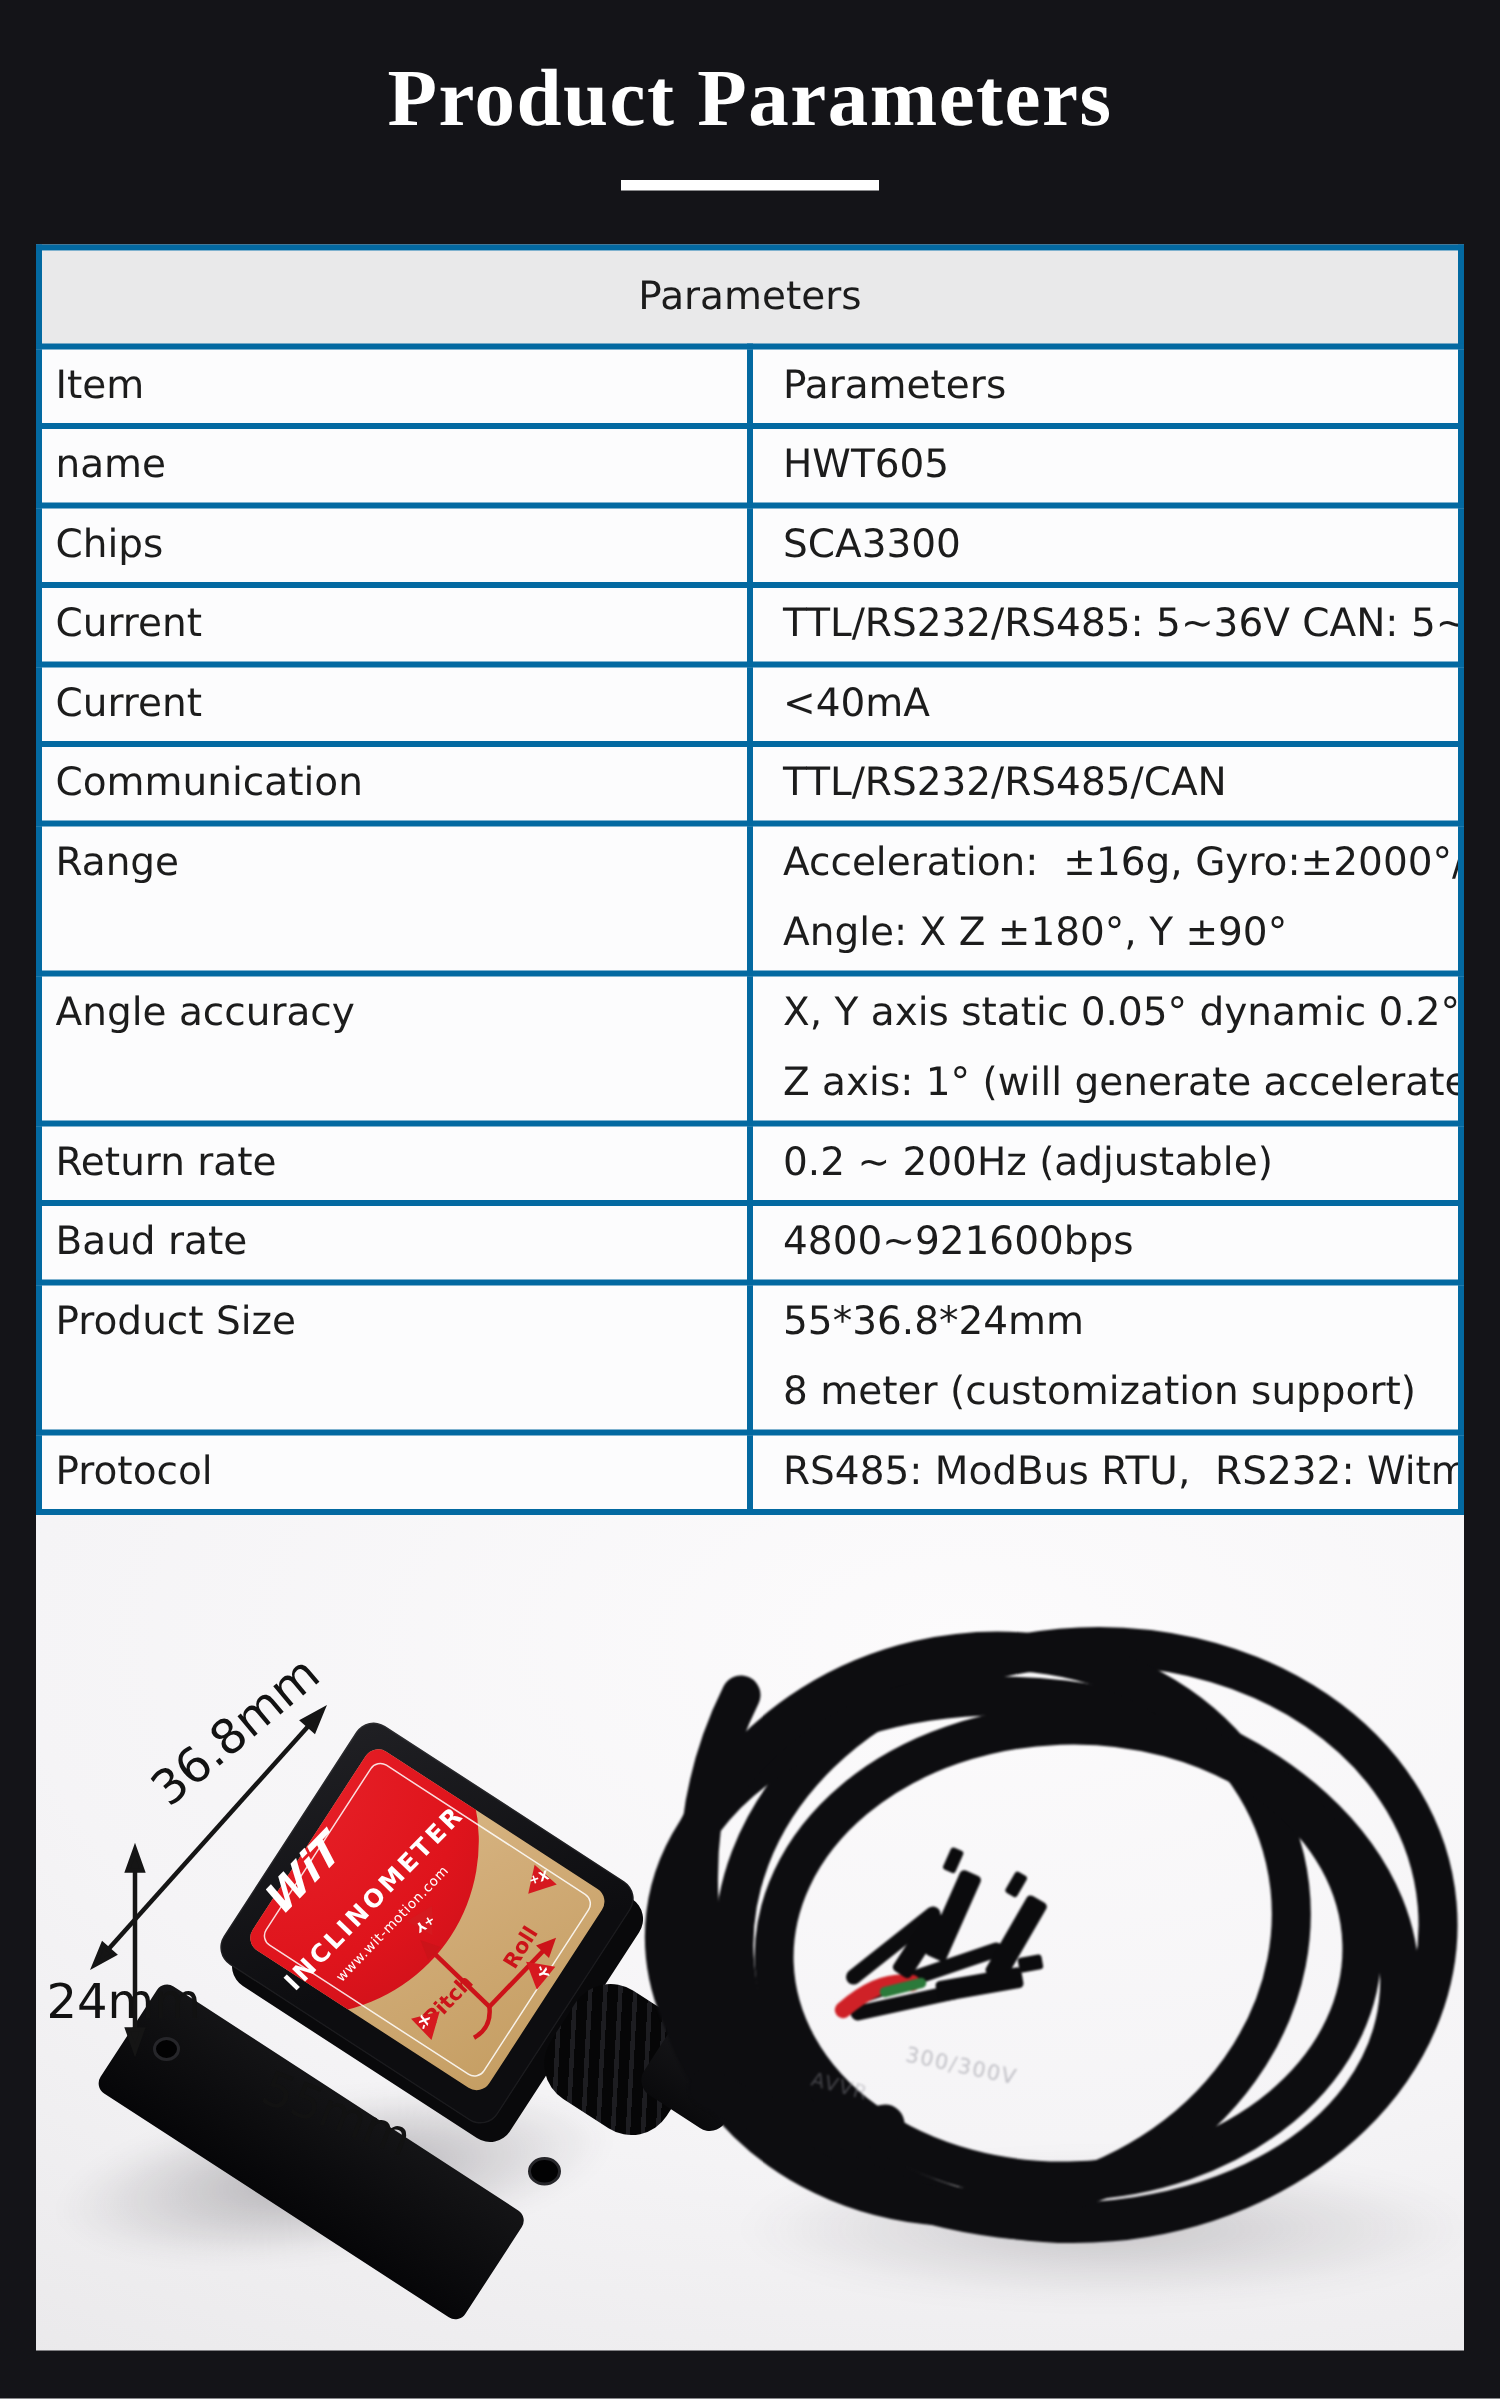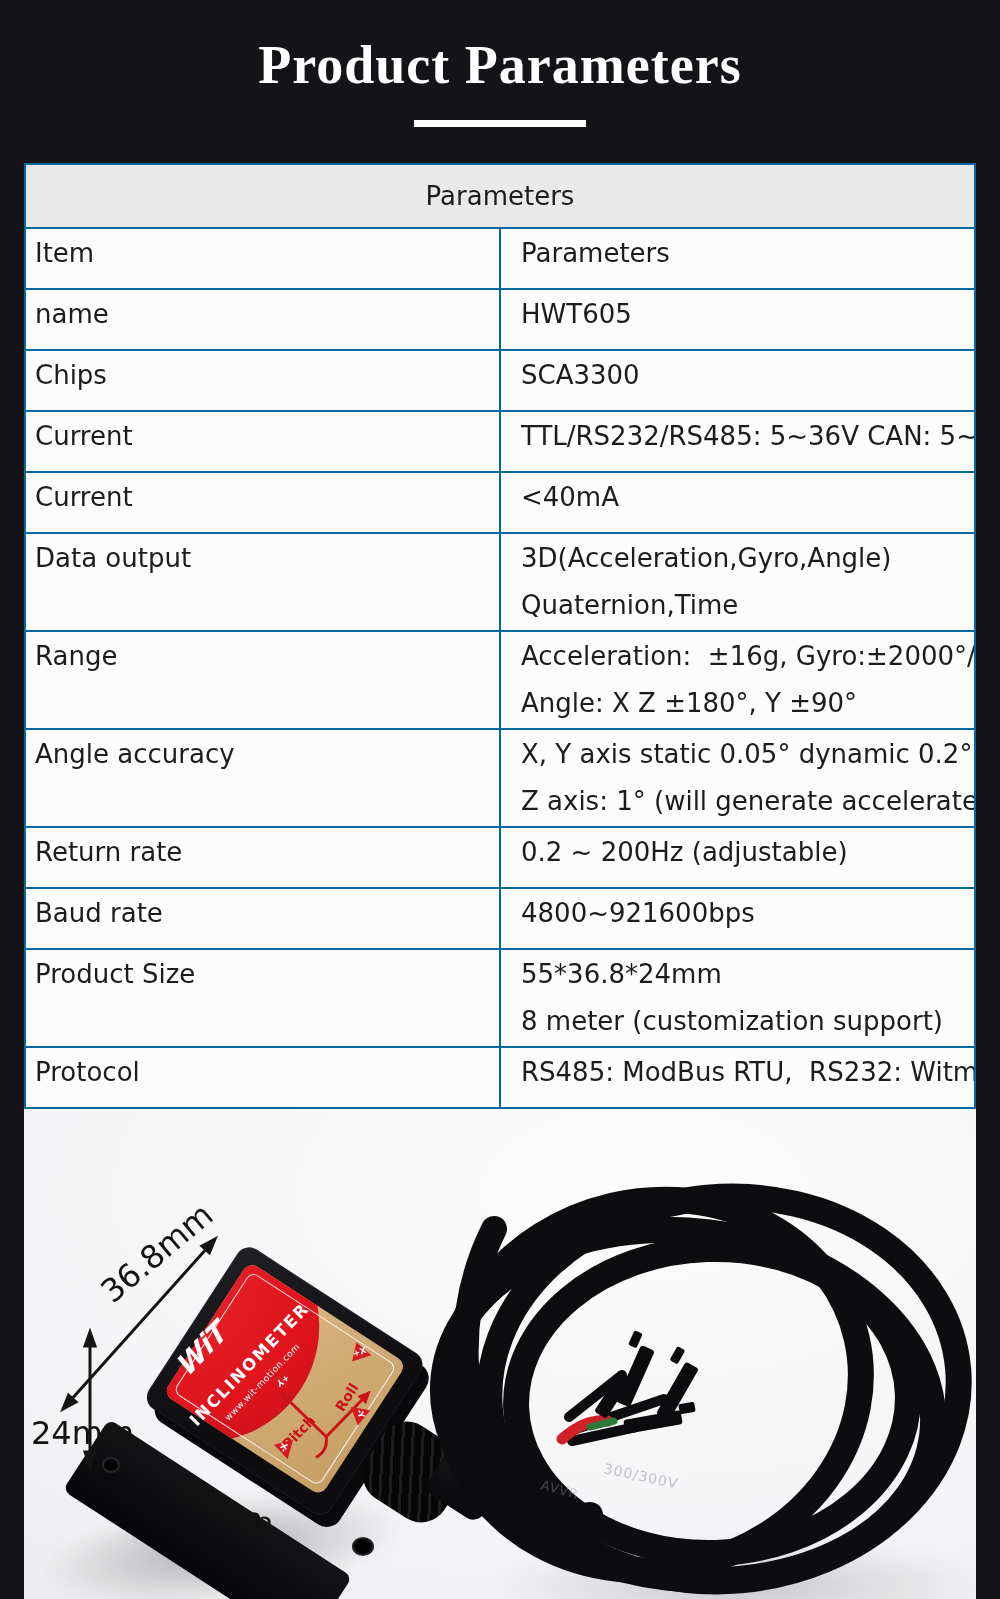--- a/index.html
+++ b/index.html
@@ -23,7 +23,7 @@
     border-collapse:collapse;width:100%;background:#fcfcfd;table-layout:fixed;
   }
   table.params td{
-    border:2px solid #0369a1;color:#1c1c1c;vertical-align:top;
+    border:4px solid #0369a1;color:#1c1c1c;vertical-align:top;
     font-size:26px;overflow:hidden;
   }
   td.hd{

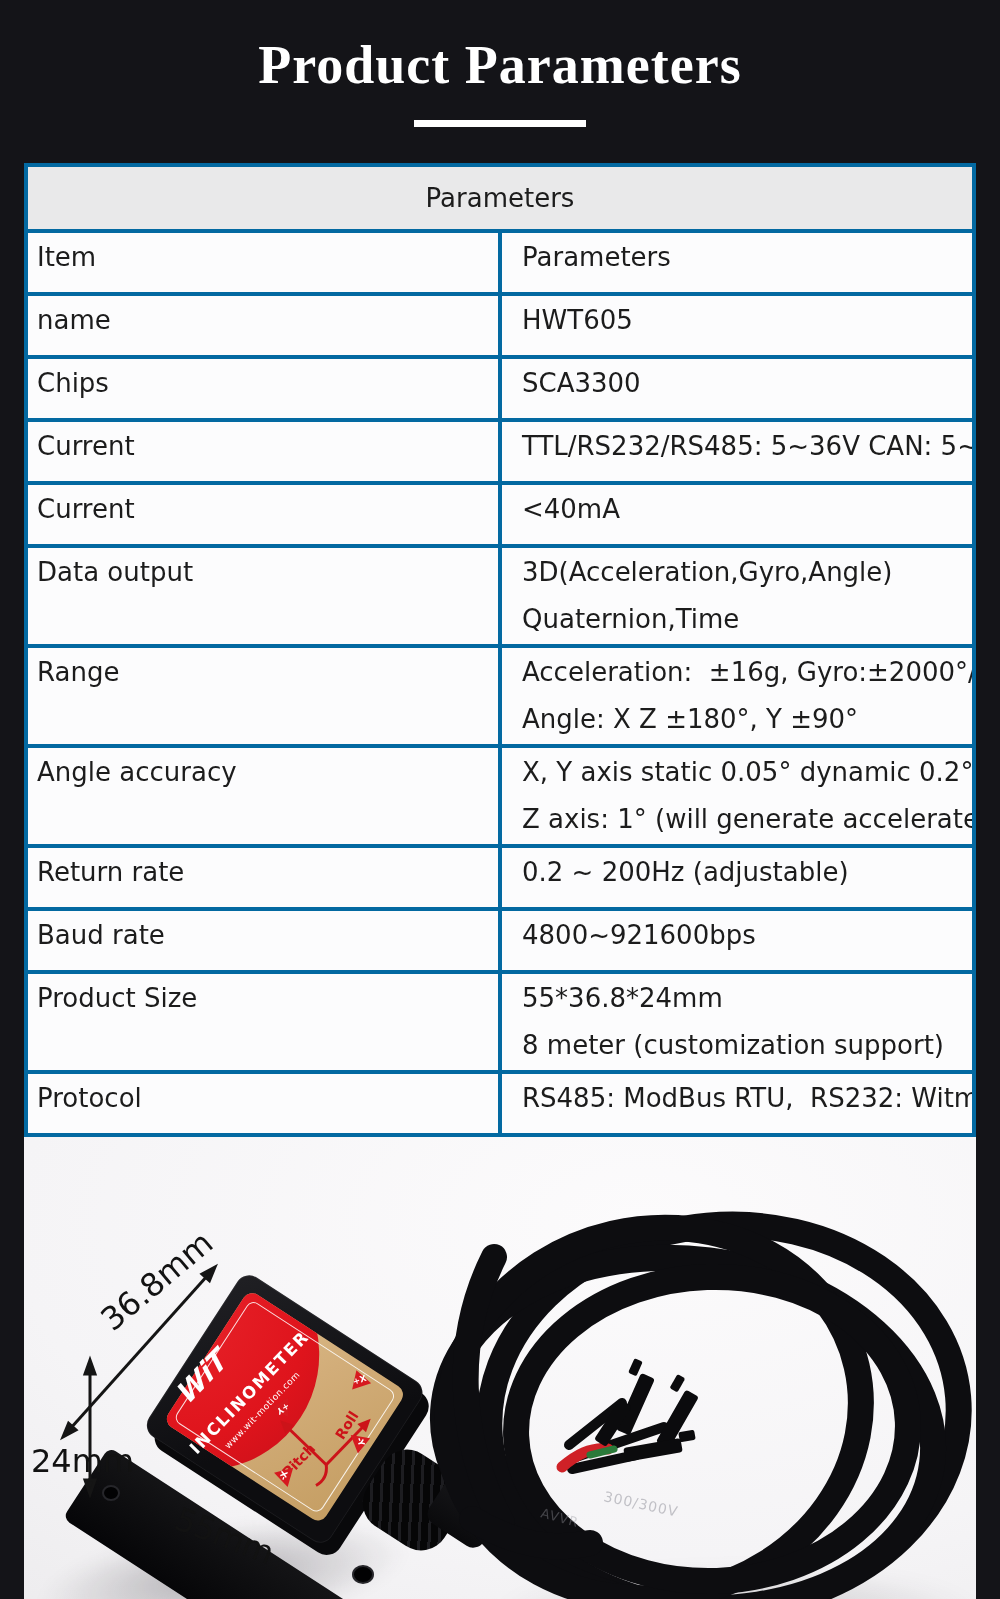--- a/index.html
+++ b/index.html
@@ -32,7 +32,7 @@
   }
   td.lab{width:222px;padding-left:9px;}
   td.val{padding-left:20px;}
-  .ln{height:57px;line-height:47px;white-space:pre;}
+  .ln{height:47px;line-height:47px;white-space:pre;}
   tr.dbl .ln{height:47px;line-height:47px;}
 
   

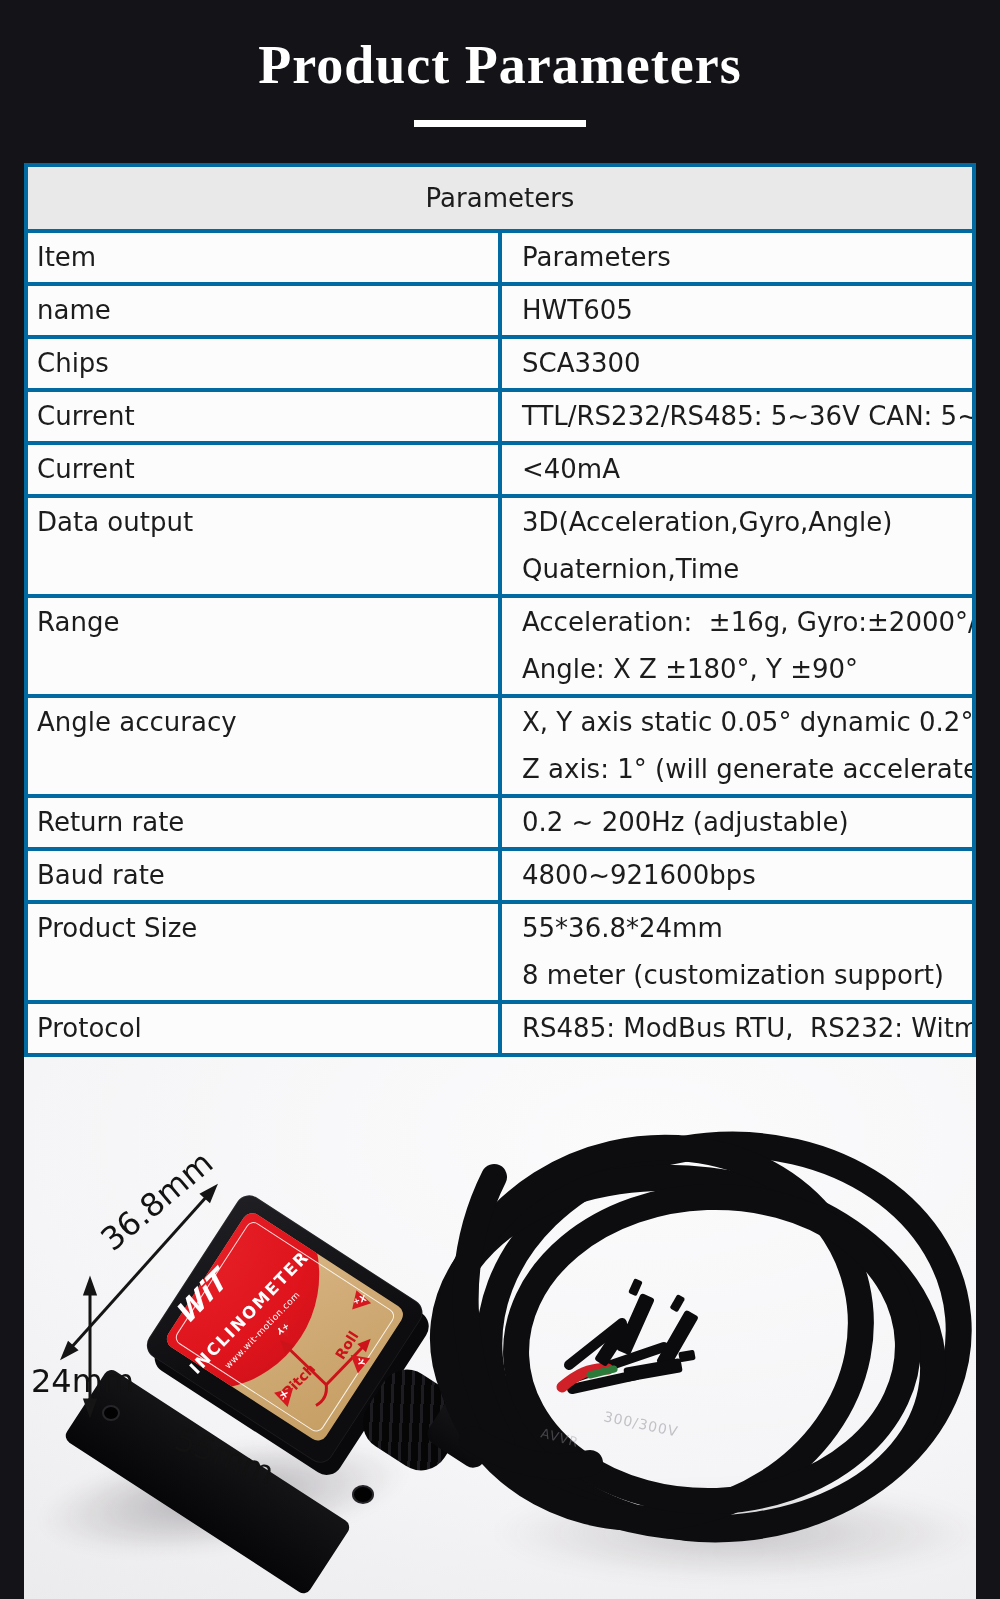--- a/index.html
+++ b/index.html
@@ -147,6 +147,14 @@
           </td>
       <td class="val">
             <div class="ln">&lt;40mA</div>
+          </td>
+    </tr>
+    <tr>
+      <td class="lab">
+            <div class="ln">Communication</div>
+          </td>
+      <td class="val">
+            <div class="ln">TTL/RS232/RS485/CAN</div>
           </td>
     </tr>
     <tr class="dbl">

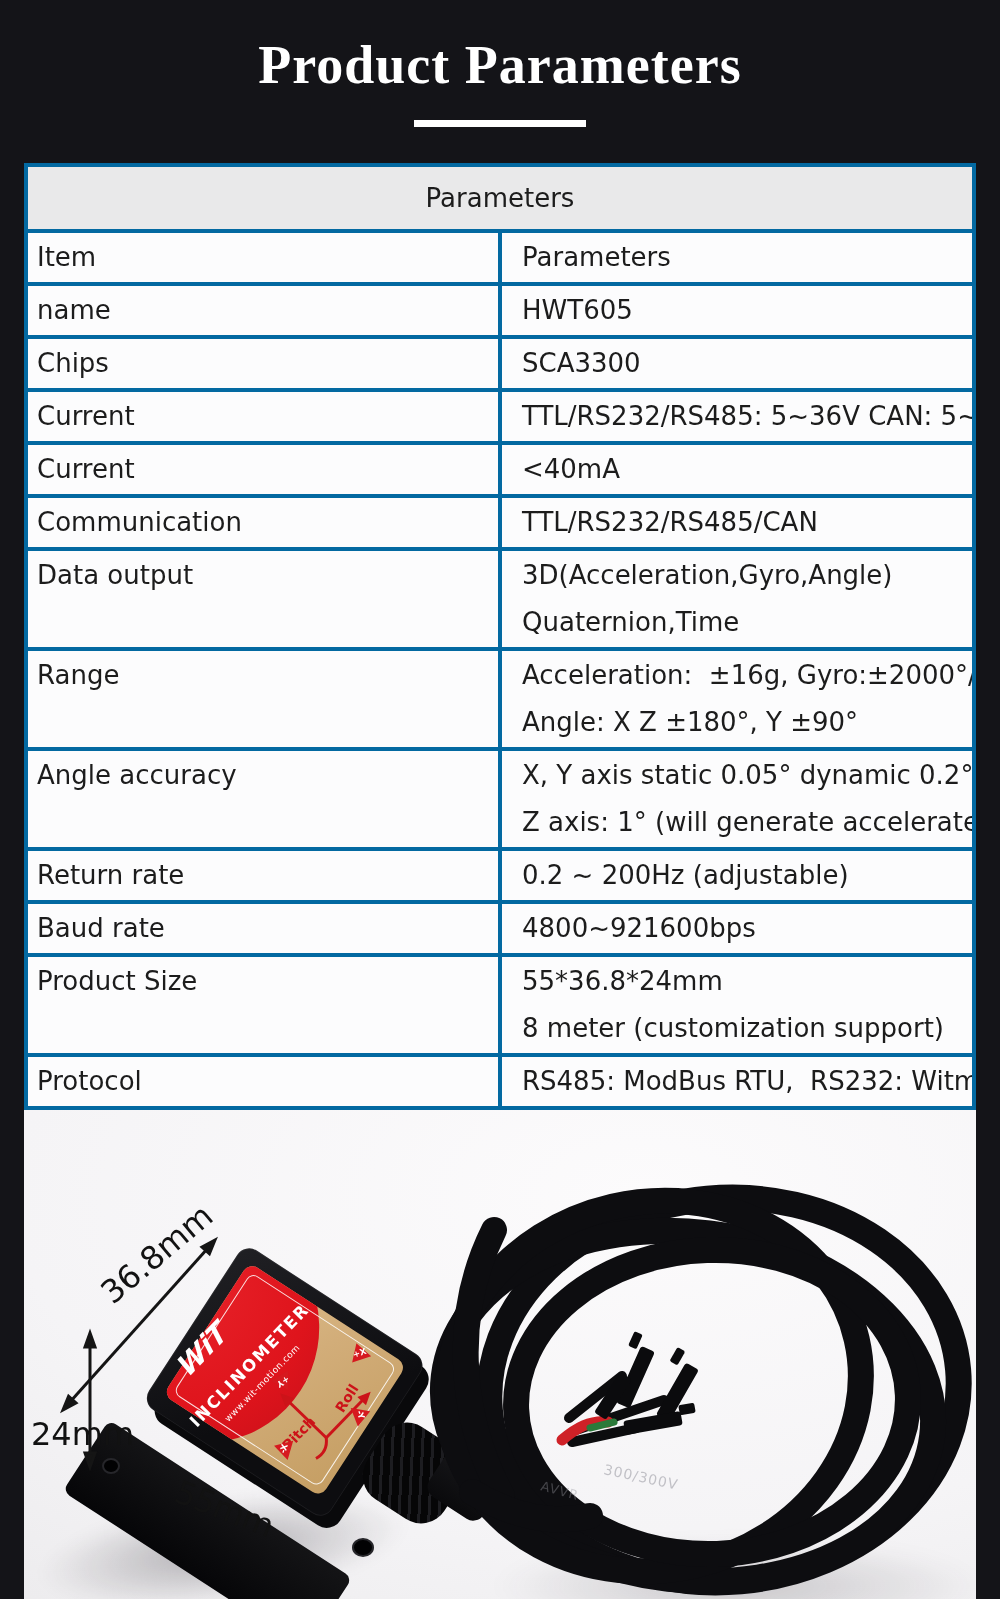--- a/index.html
+++ b/index.html
@@ -156,15 +156,6 @@
       <td class="val">
             <div class="ln">TTL/RS232/RS485/CAN</div>
           </td>
-    </tr>
-    <tr class="dbl">
-      <td class="lab">
-            <div class="ln">Data output</div>
-          </td>
-      <td class="val">
-        <div class="ln">3D(Acceleration,Gyro,Angle)</div>
-        <div class="ln">Quaternion,Time</div>
-      </td>
     </tr>
     <tr class="dbl">
       <td class="lab">

